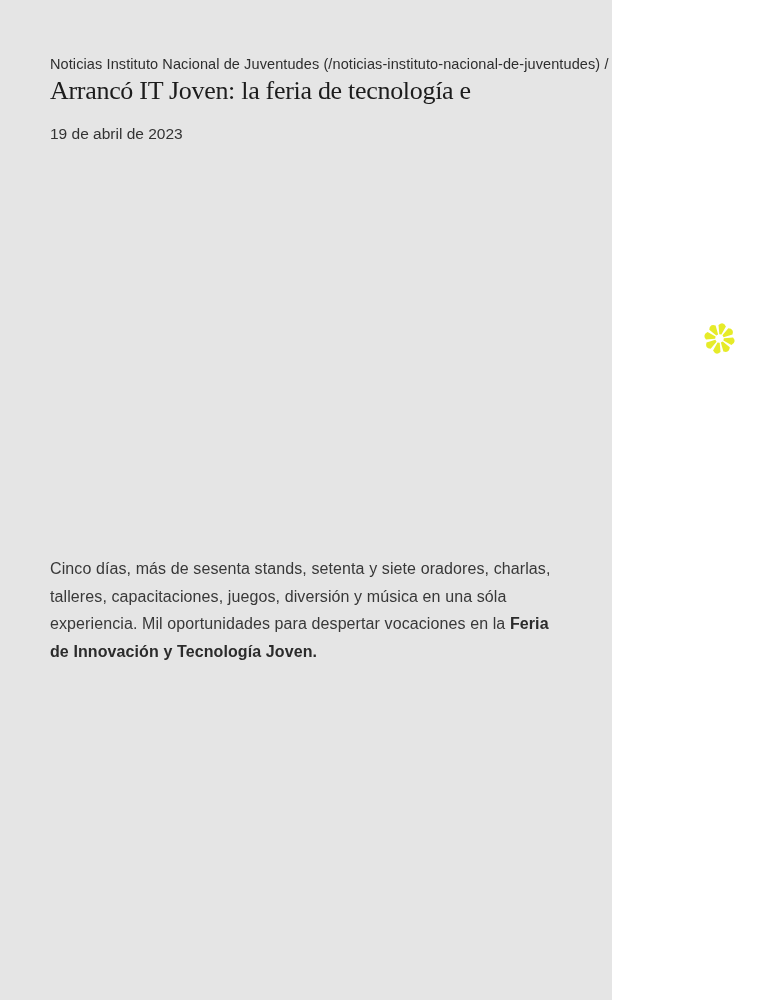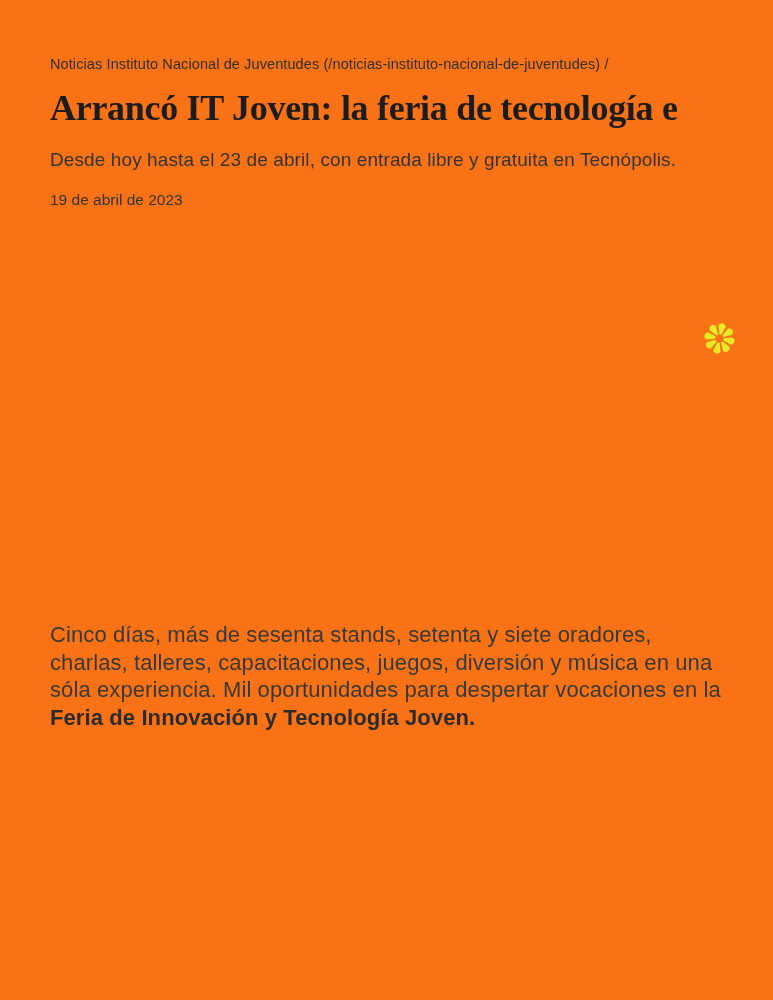--- a/index.html
+++ b/index.html
@@ -13,9 +13,9 @@
   }
   .page {
     position: relative;
-    width: 773px;
+    width: 612px;
     height: 1000px;
-    background: #f97316;
+    background: #e5e5e5;
   }
   .content {
     padding: 54px 50px 0 50px;

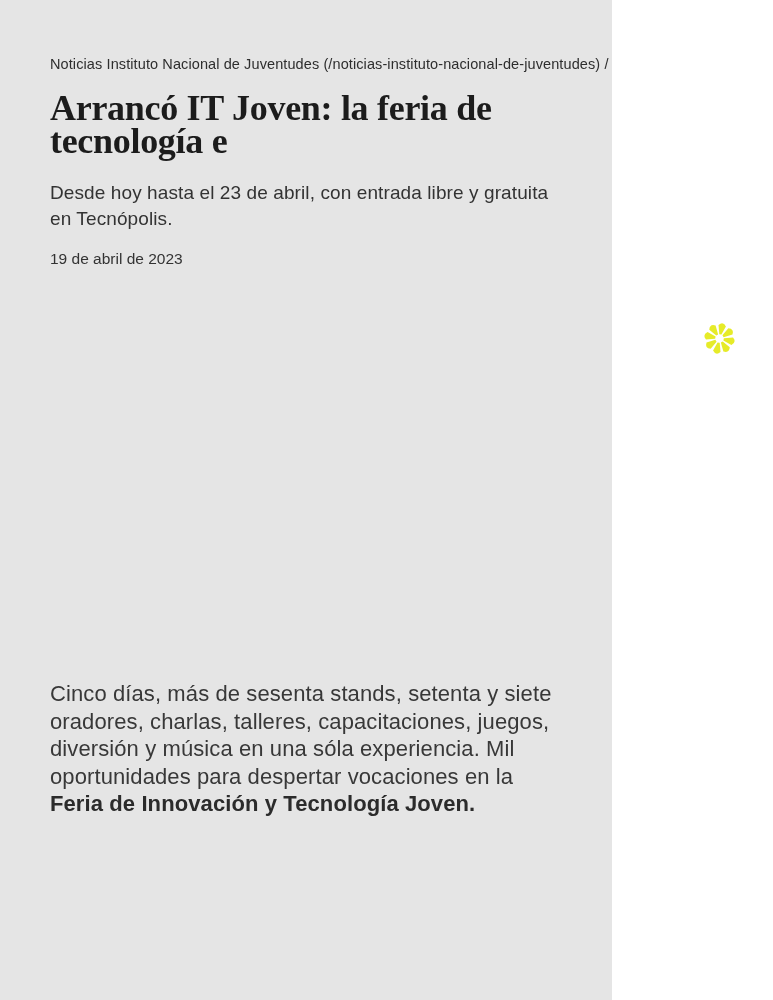--- a/index.html
+++ b/index.html
@@ -36,10 +36,9 @@
   .crumb-sep { color: #2e2e2e; }
   
   .title {
-    margin-top: 18px;
     font-family: "Liberation Serif", "DejaVu Serif", serif;
-    font-weight: 700;
-    font-size: 36px;
+    font-weight: 400;
+    font-size: 26px;
     line-height: 33px;
     letter-spacing: -0.3px;
     color: #1c1c1c;

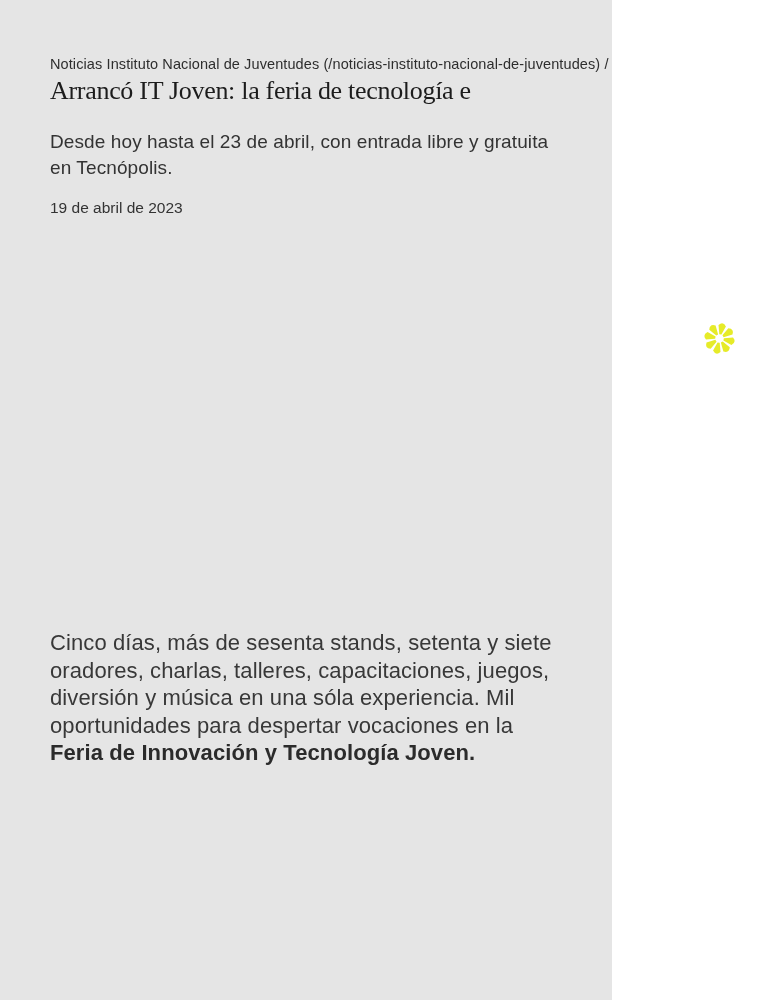--- a/index.html
+++ b/index.html
@@ -113,7 +113,6 @@
       <span class="t-line">Arrancó IT Joven: la feria de tecnología e</span>
     </h1>
 
-    <p class="subtitle">Desde hoy hasta el 23 de abril, con entrada libre y gratuita en Tecnópolis.</p>
 
     <p class="date">19 de abril de 2023</p>
 

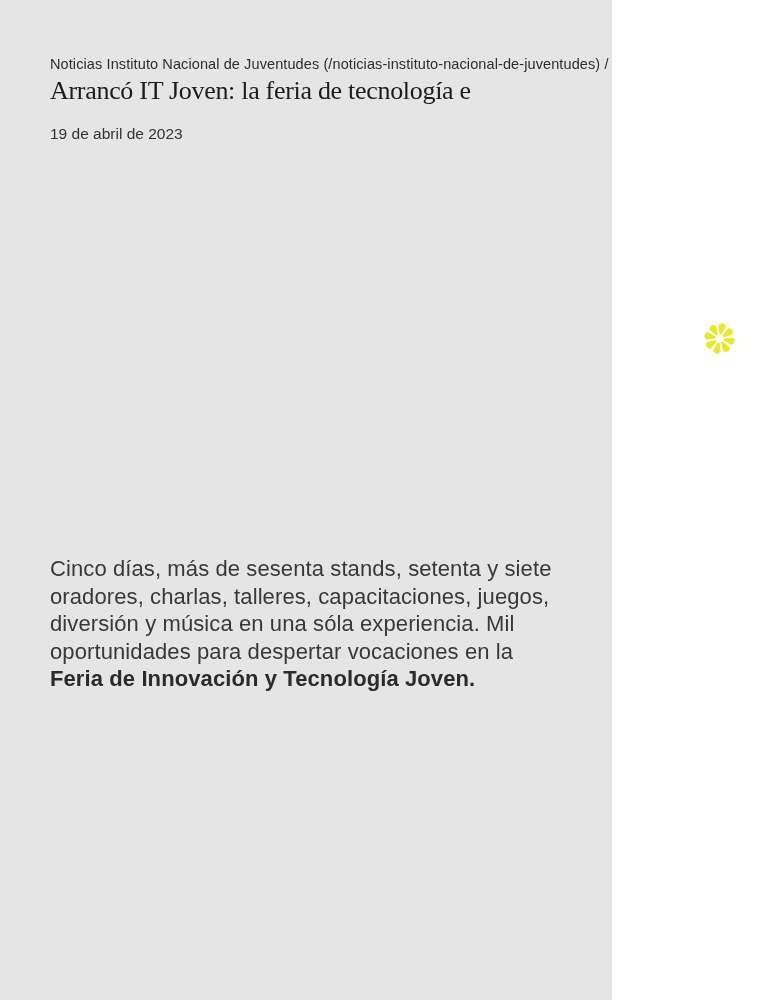--- a/index.html
+++ b/index.html
@@ -73,7 +73,7 @@
   }
   
   .body-text {
-    font-size: 22px;
+    font-size: 16px;
     line-height: 27.5px;
     color: #383838;
     max-width: 680px;

